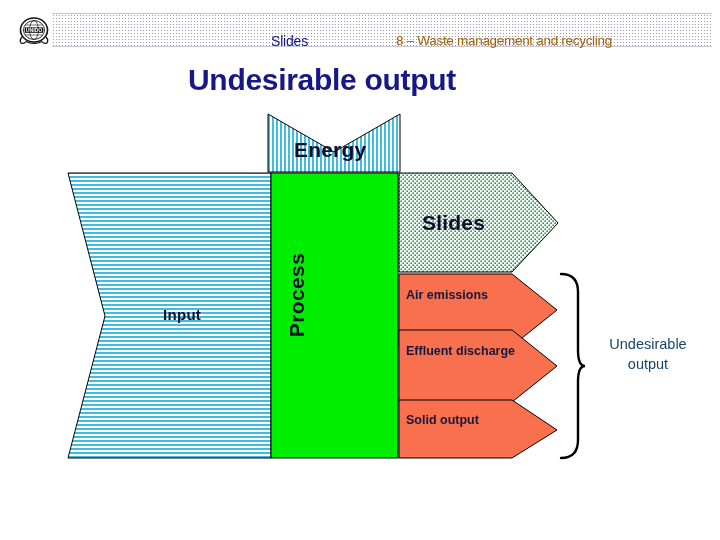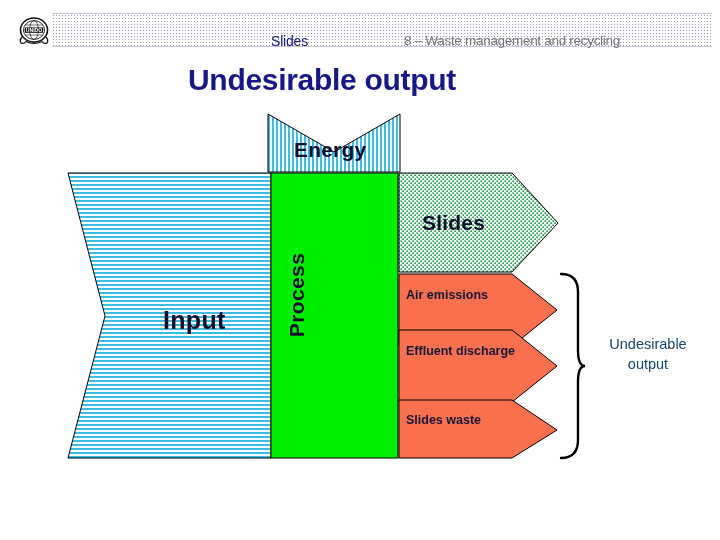--- a/index.html
+++ b/index.html
@@ -58,10 +58,9 @@
     left: 396px;
     top: 20px;
     font-size: 13.5px;
-    color: #737373;
+    color: #a16207;
     letter-spacing: -0.3px;
     white-space: nowrap;
-    margin-left: 8px;
   }
 
   

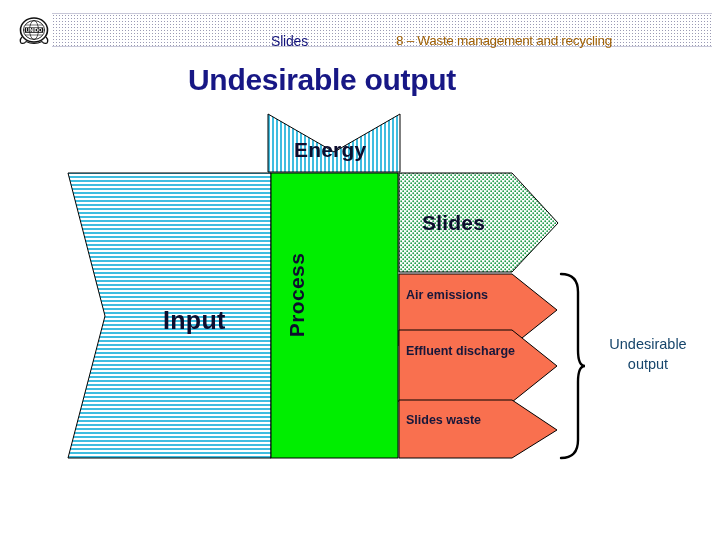--- a/index.html
+++ b/index.html
@@ -104,7 +104,7 @@
   #label-input {
     left: 163px;
     top: 306px;
-    font-size: 25px;
+    font-size: 15px;
     letter-spacing: 0.3px;
   }
   #label-process {

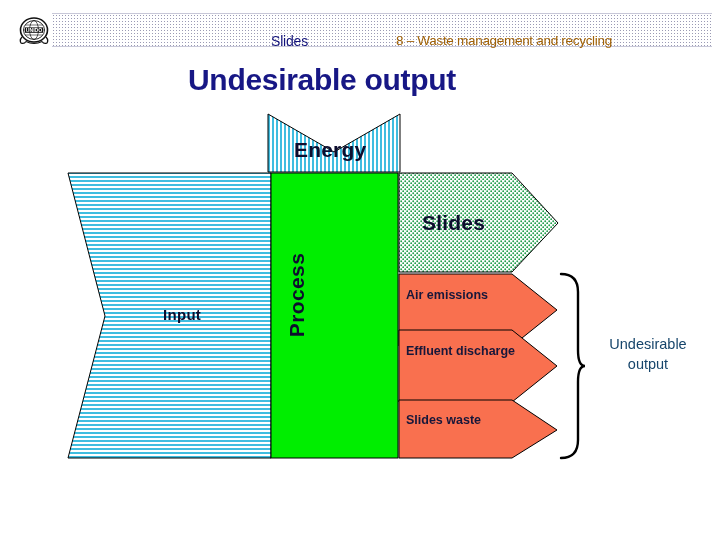--- a/index.html
+++ b/index.html
@@ -220,7 +220,7 @@
 
   <div class="waste-label" id="label-air">Air emissions</div>
   <div class="waste-label" id="label-effluent">Effluent discharge</div>
-  <div class="waste-label" id="label-solid">Slides waste</div>
+  <div class="waste-label" id="label-solid">Solid output</div>
 
   <div id="label-undesirable">Undesirable output</div>
 </div>

